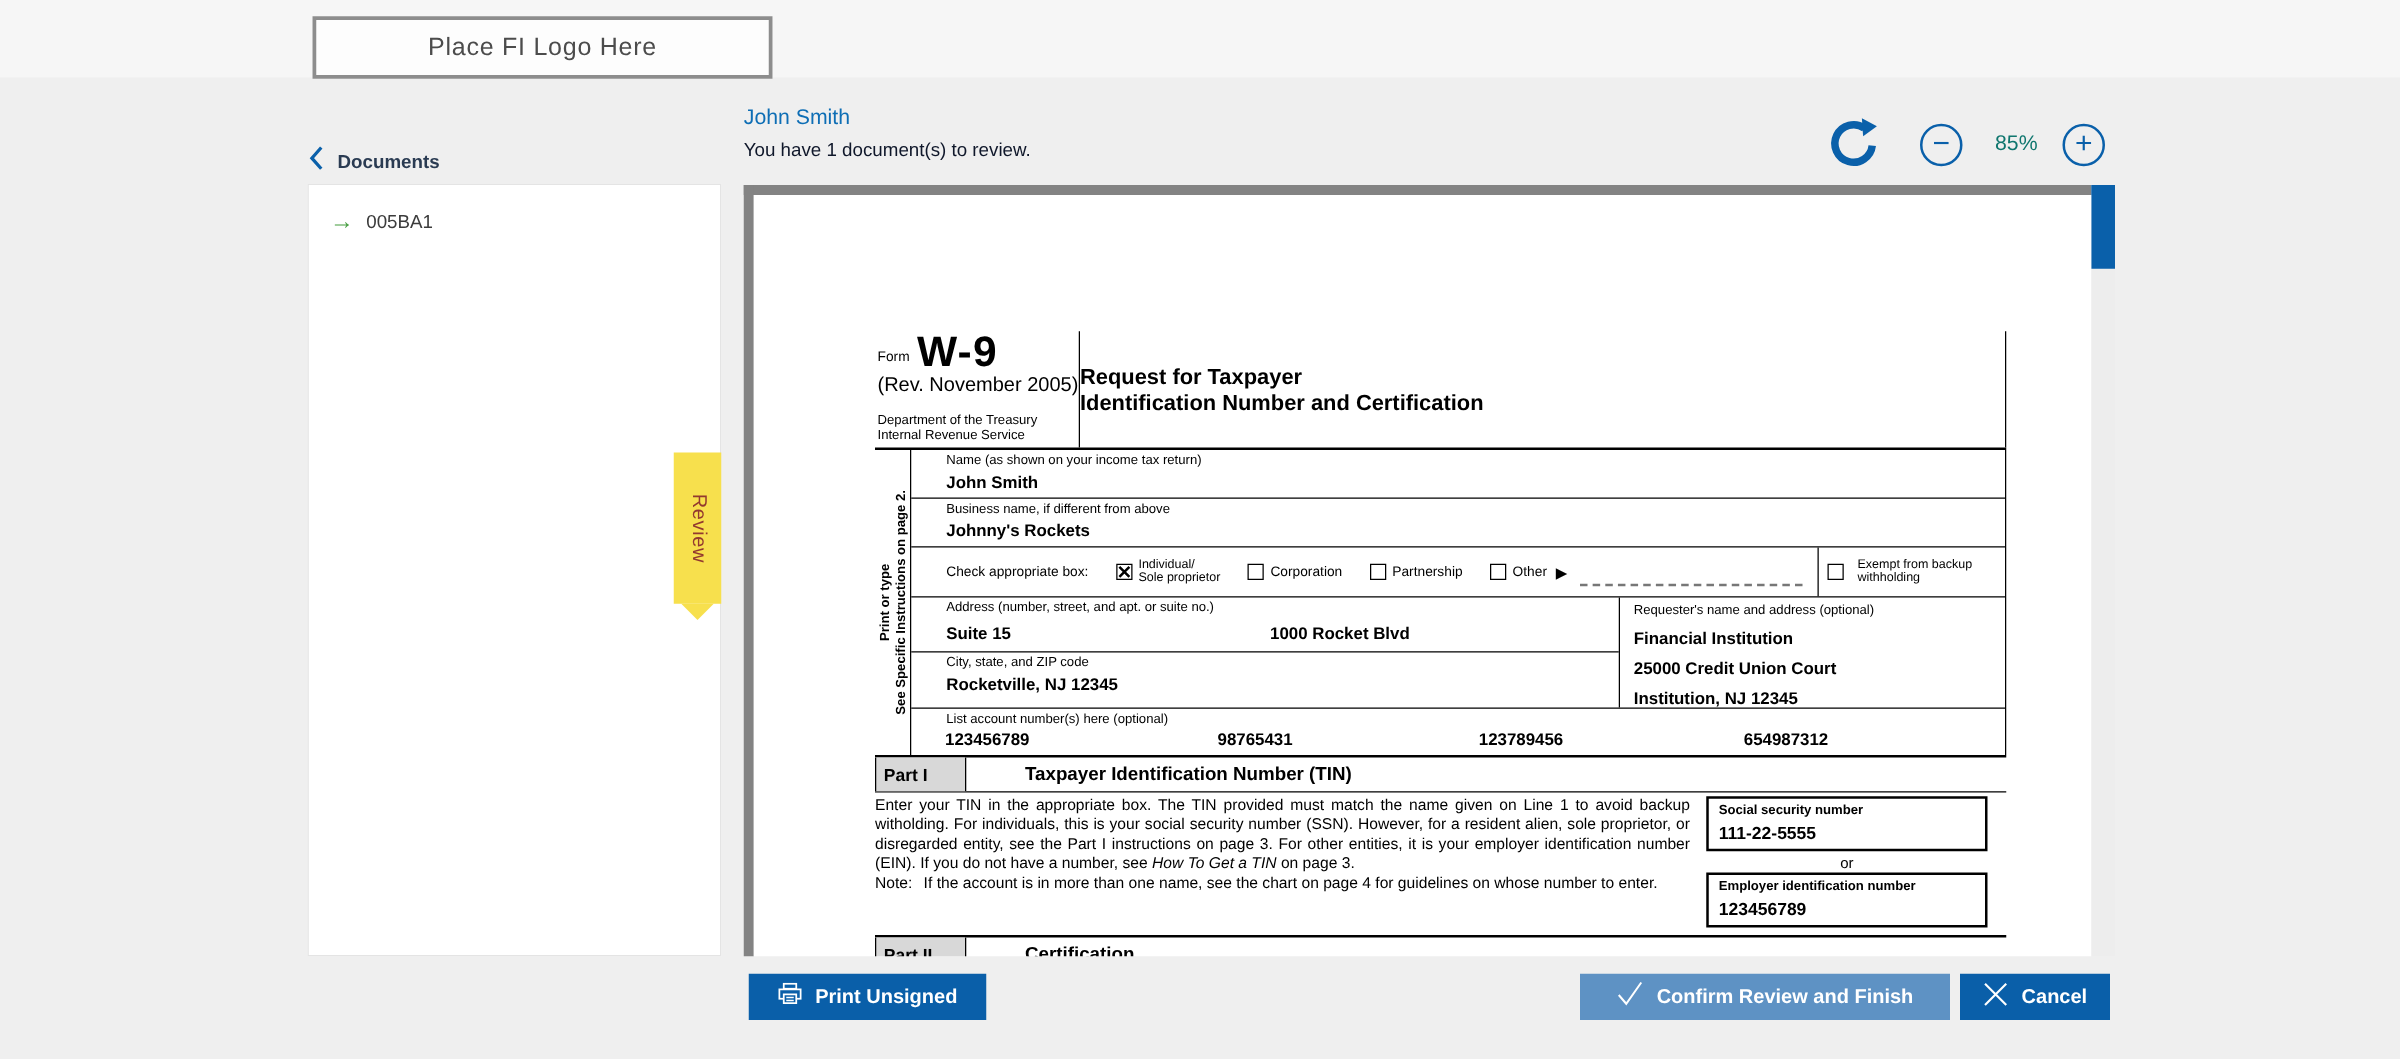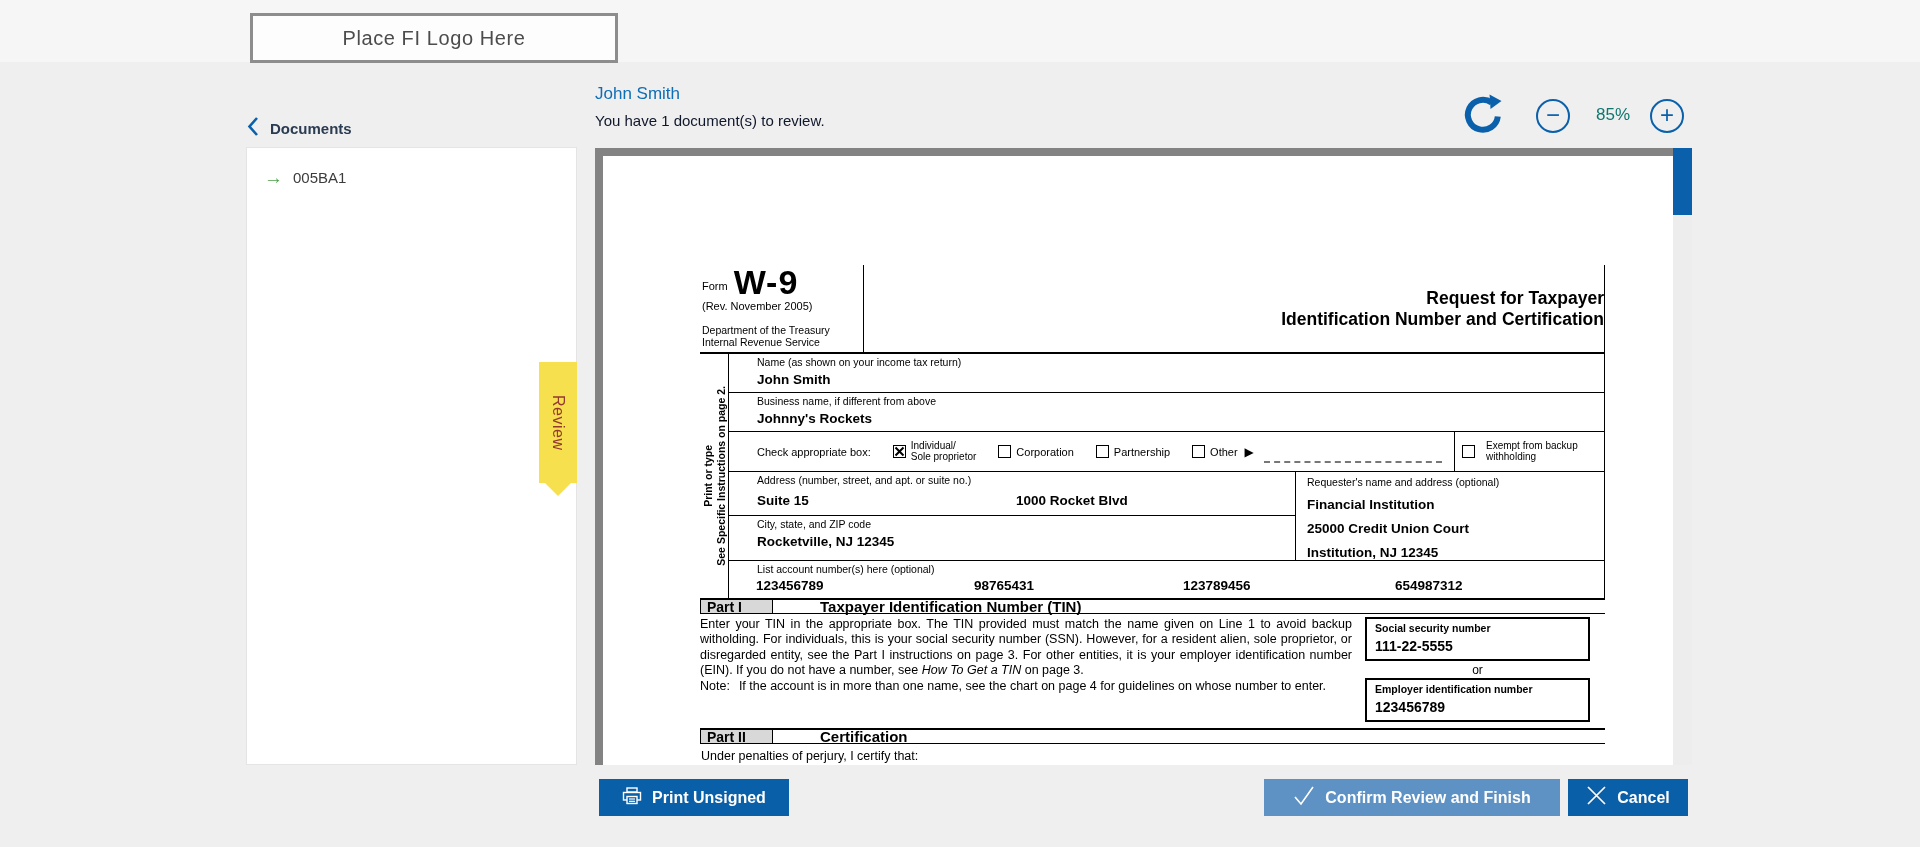--- a/index.html
+++ b/index.html
@@ -74,7 +74,7 @@
   .fh-form-line { display:flex; align-items:flex-end; gap:6px; }
   .fh-form-word { font-size:11px; padding-bottom:5px; }
   .fh-form-number { font-size:34px; font-weight:bold; line-height:30px; letter-spacing:1px; }
-  .fh-rev { font-size:11px; margin-top:3px; }
+  .fh-rev { font-size:16px; margin-top:3px; }
   .fh-dept { font-size:10.5px; line-height:12px; margin-top:12px; }
   .fh-mid {
     flex:1; border-left:1.5px solid #000; border-right:1.5px solid #000;

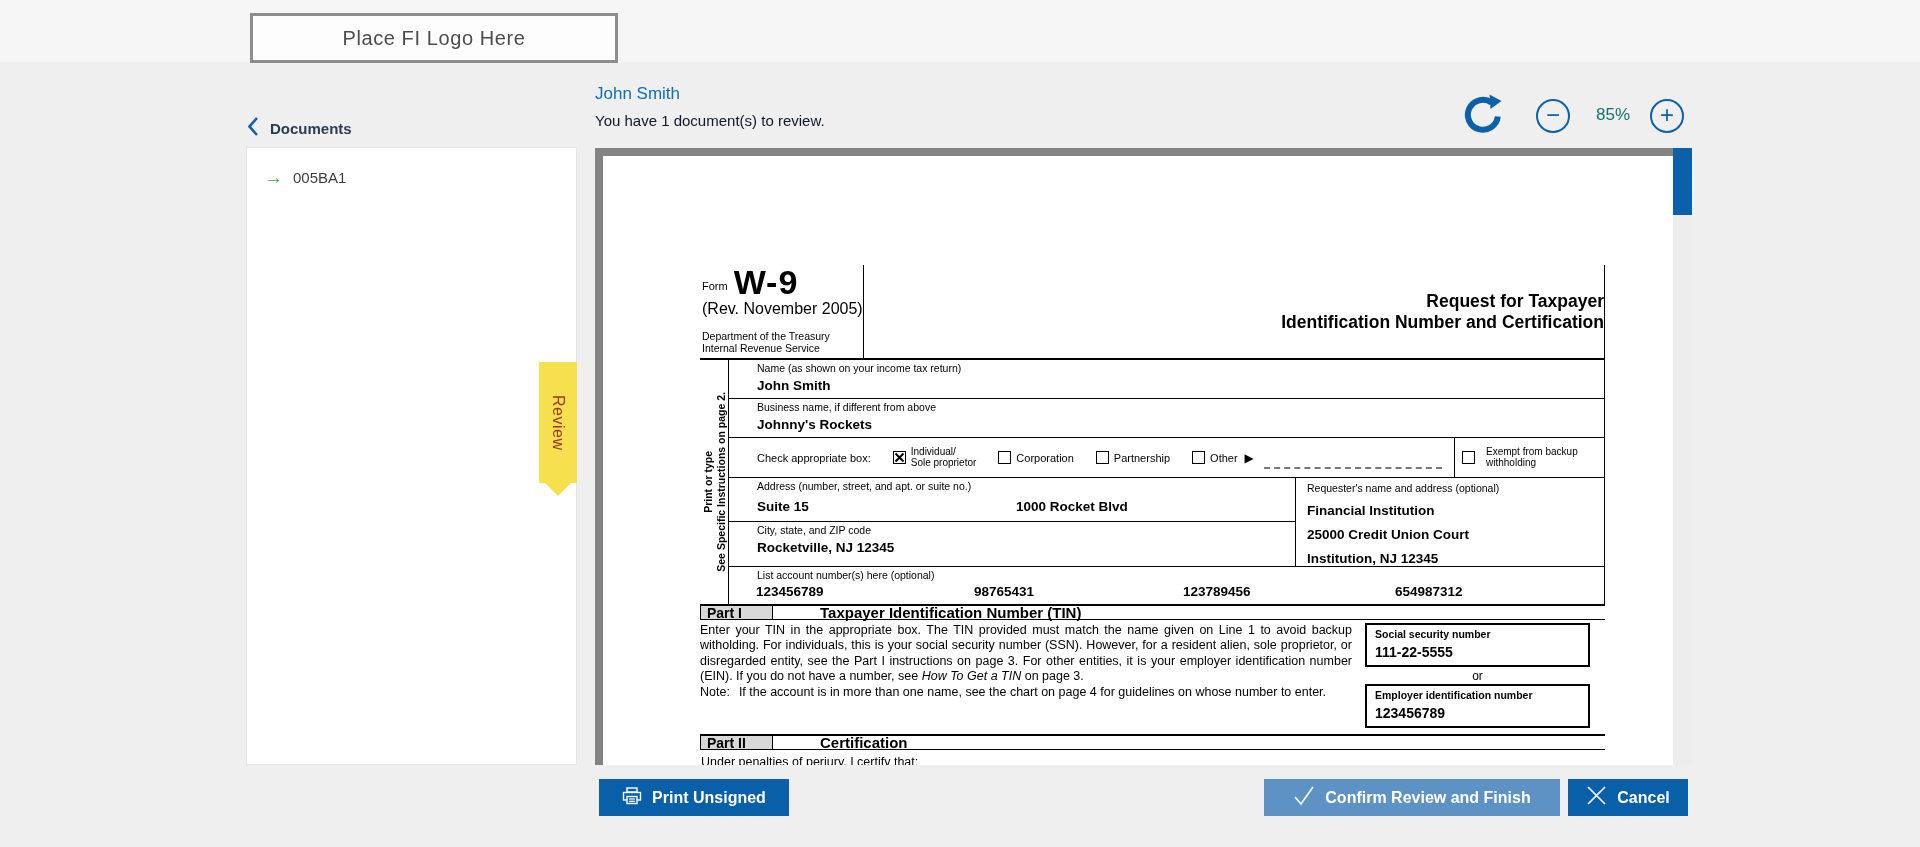--- a/index.html
+++ b/index.html
@@ -78,7 +78,7 @@
   .fh-dept { font-size:10.5px; line-height:12px; margin-top:12px; }
   .fh-mid {
     flex:1; border-left:1.5px solid #000; border-right:1.5px solid #000;
-    display:flex; flex-direction:column; align-items:flex-end; justify-content:center;
+    display:flex; flex-direction:column; align-items:flex-start; justify-content:center;
     font-weight:bold; font-size:17.5px; line-height:21px; text-align:center;
   }
   .fh-right { width:148px; padding:5px 2px 0 9px; font-size:12px; line-height:14px; }

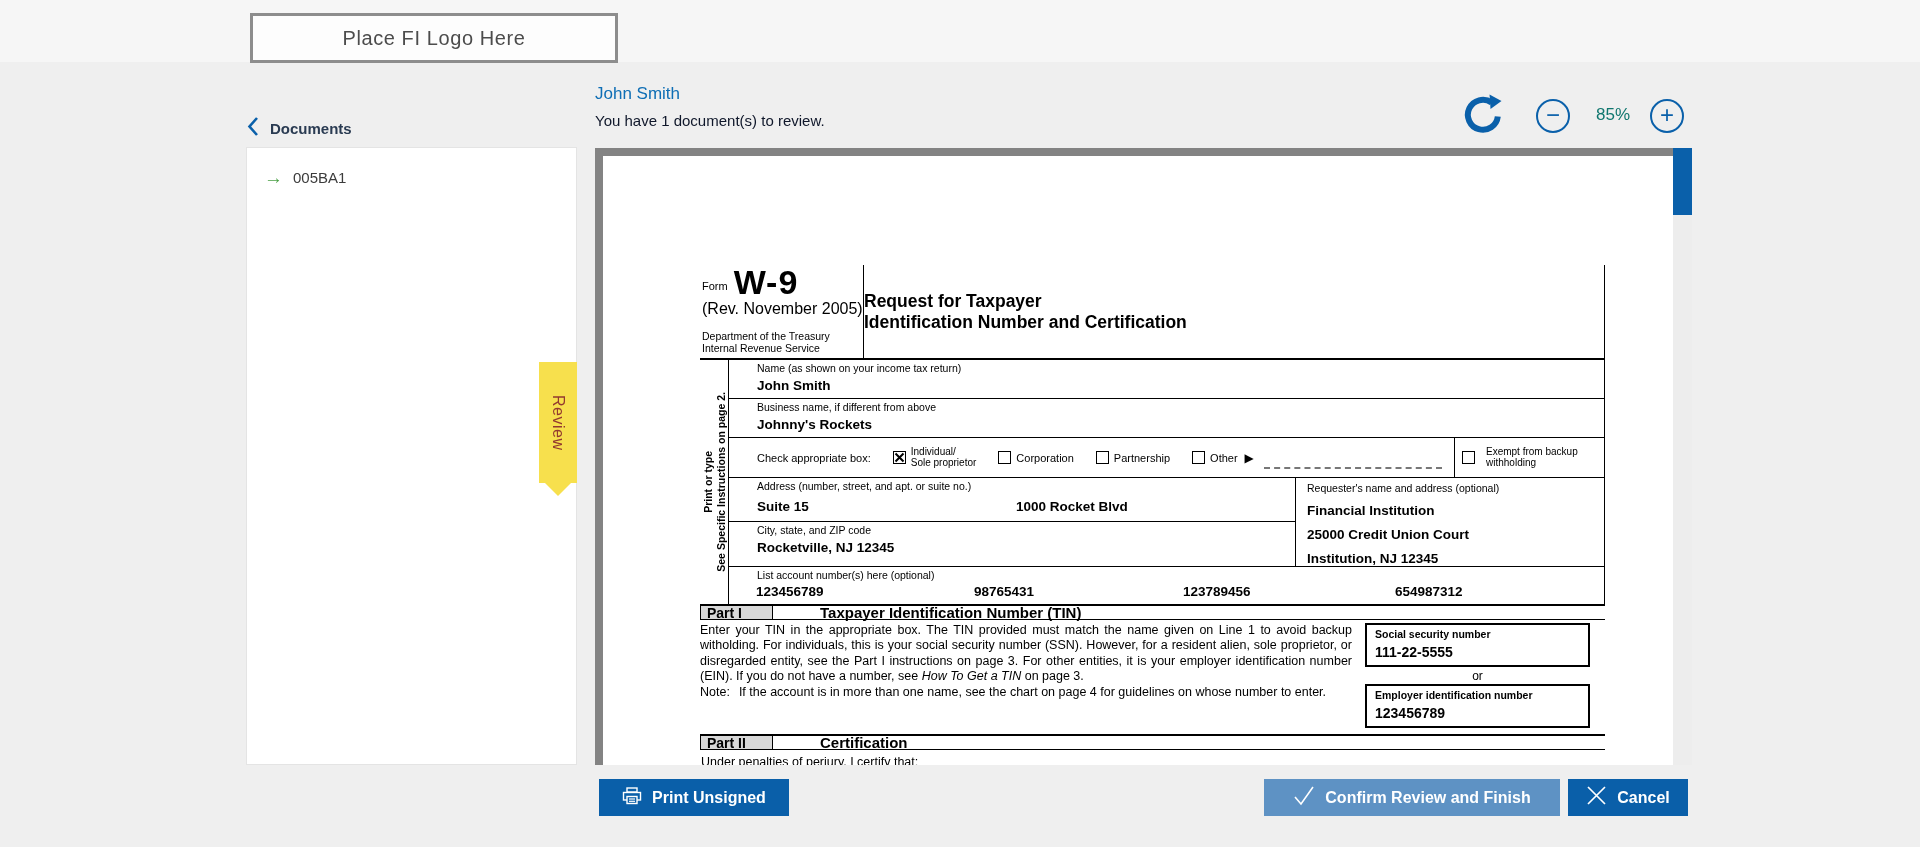--- a/index.html
+++ b/index.html
@@ -123,7 +123,7 @@
   .acct-num { position:absolute; top:17px; font-size:13.5px; font-weight:bold; }
   .acct-0 { left:27px; } .acct-1 { left:245px; } .acct-2 { left:454px; } .acct-3 { left:666px; }
 
-  .part-bar { border-top:2.5px solid #000; border-bottom:1.5px solid #000; display:flex; align-items:stretch; height:16px; }
+  .part-bar { border-top:2.5px solid #000; border-bottom:1.5px solid #000; display:flex; align-items:stretch; height:30px; }
   .part-label {
     width:73px; background:#d8d8d8; border-left:1.5px solid #000; border-right:1.5px solid #000;
     font-weight:bold; font-size:14px; display:flex; align-items:center; padding-left:6px;

